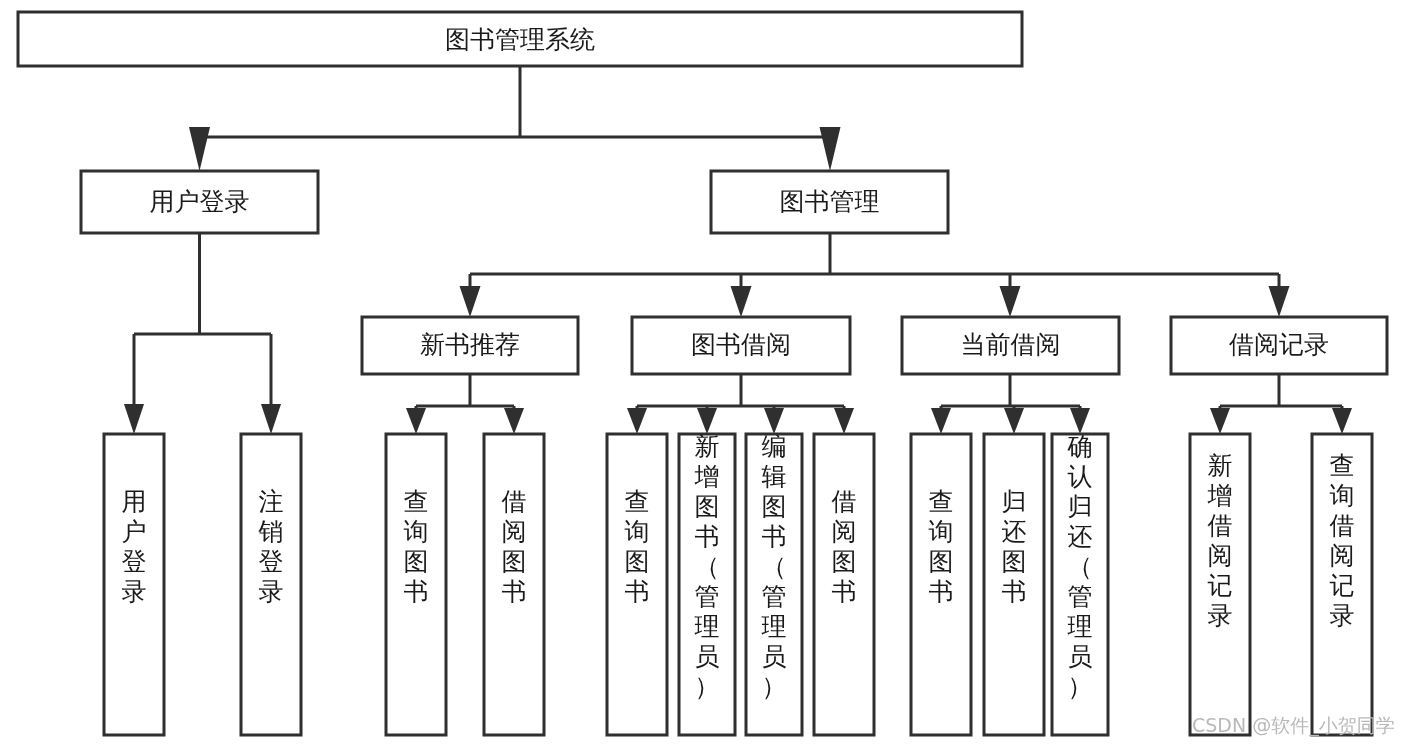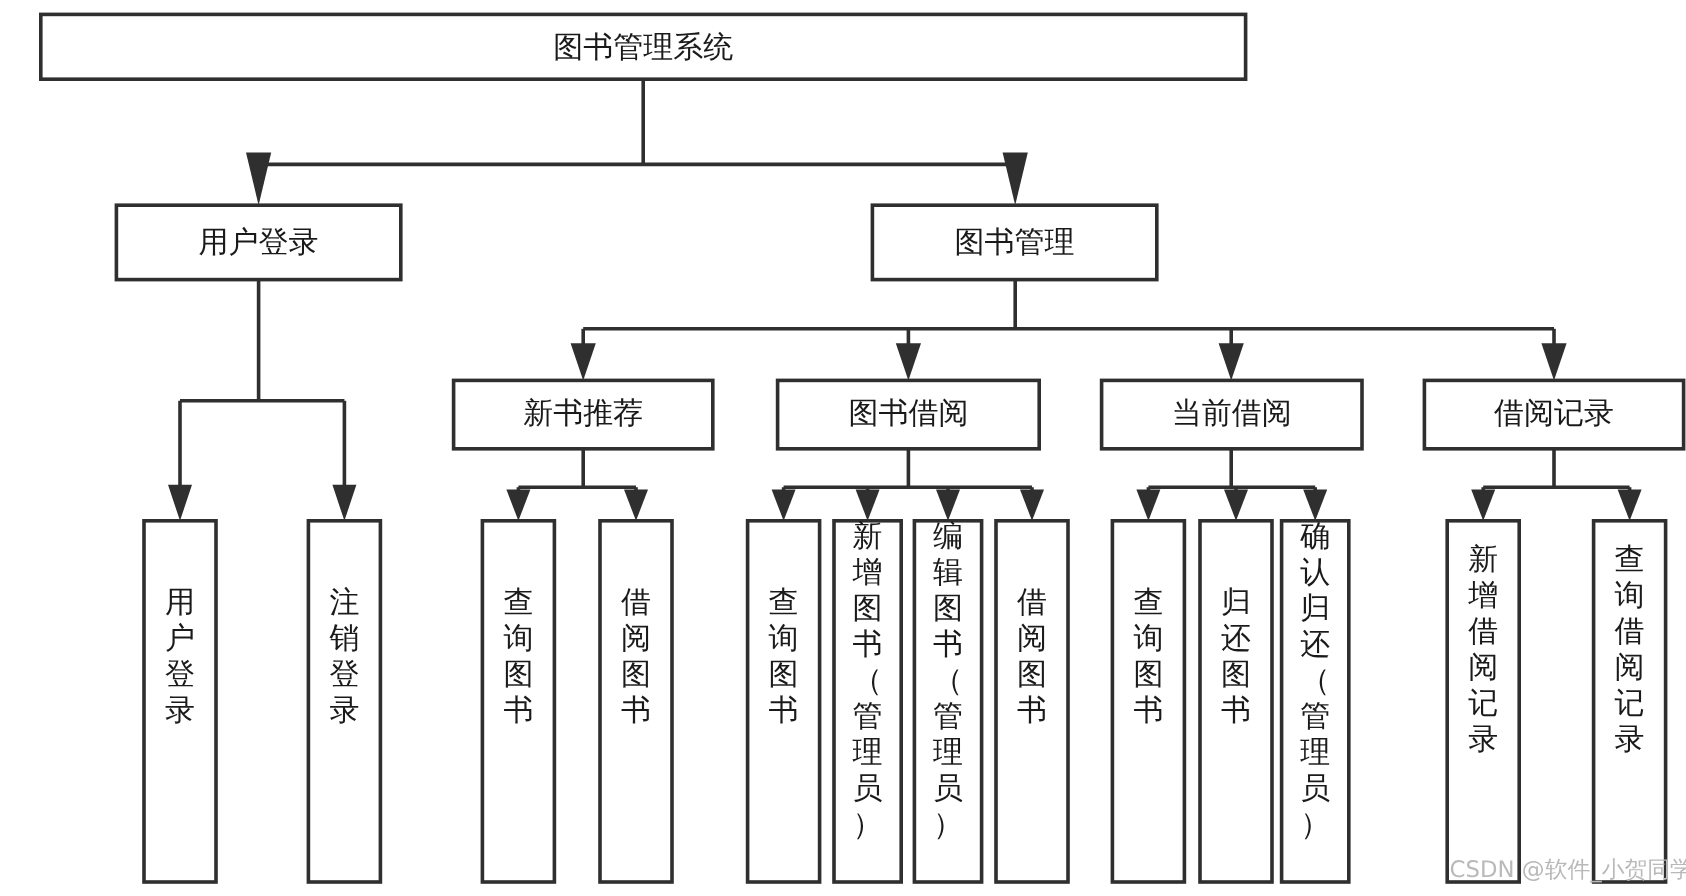--- a/index.html
+++ b/index.html
@@ -19,7 +19,6 @@
     position: relative;
     width: 1111px;
     height: 747px;
-    margin-left: 16px;
   }
   svg#flow-svg {
     position: absolute;

